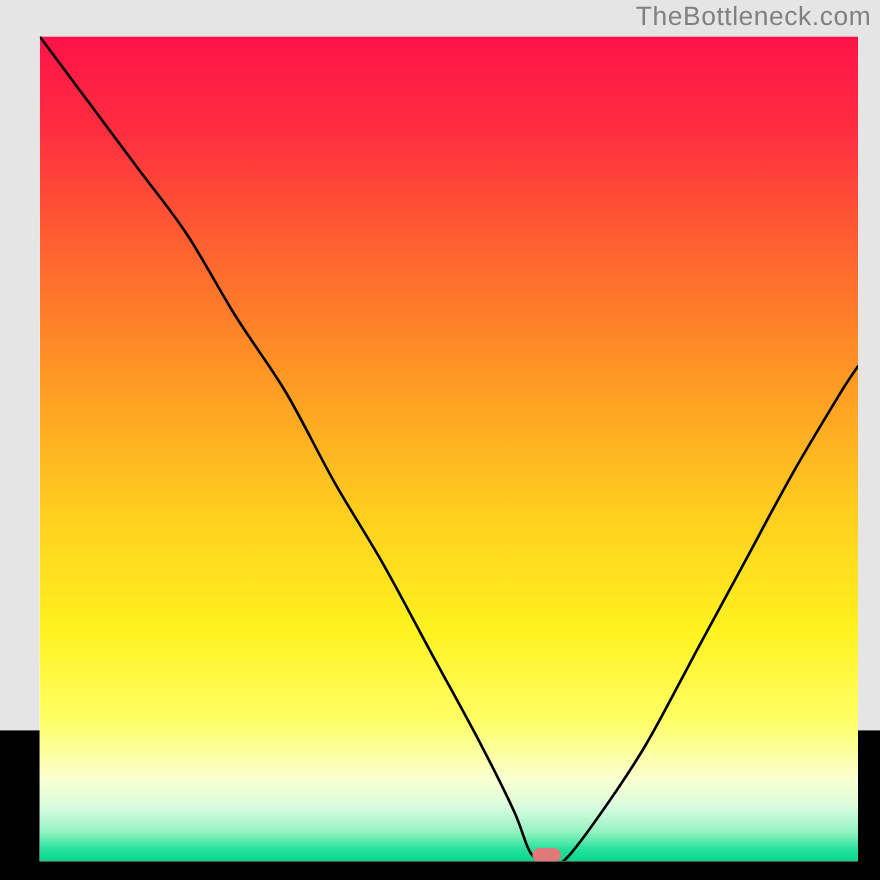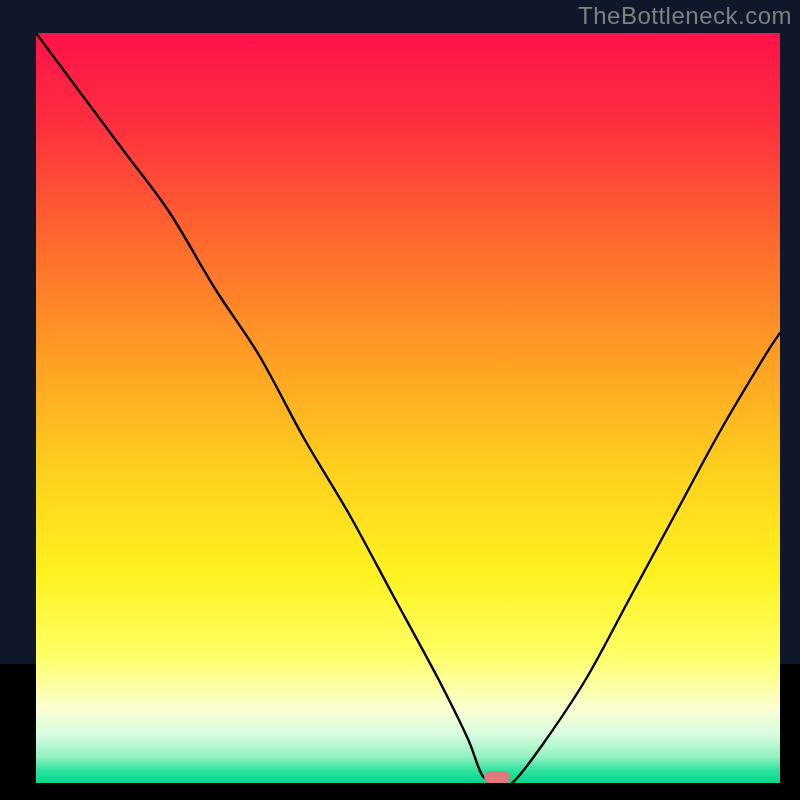--- a/index.html
+++ b/index.html
@@ -16,7 +16,7 @@
     top: 0;
     width: 800px;
     height: 664px;
-    background: #0f172a;
+    background: #e5e5e5;
   }
   .plot-area {
     position: absolute;

